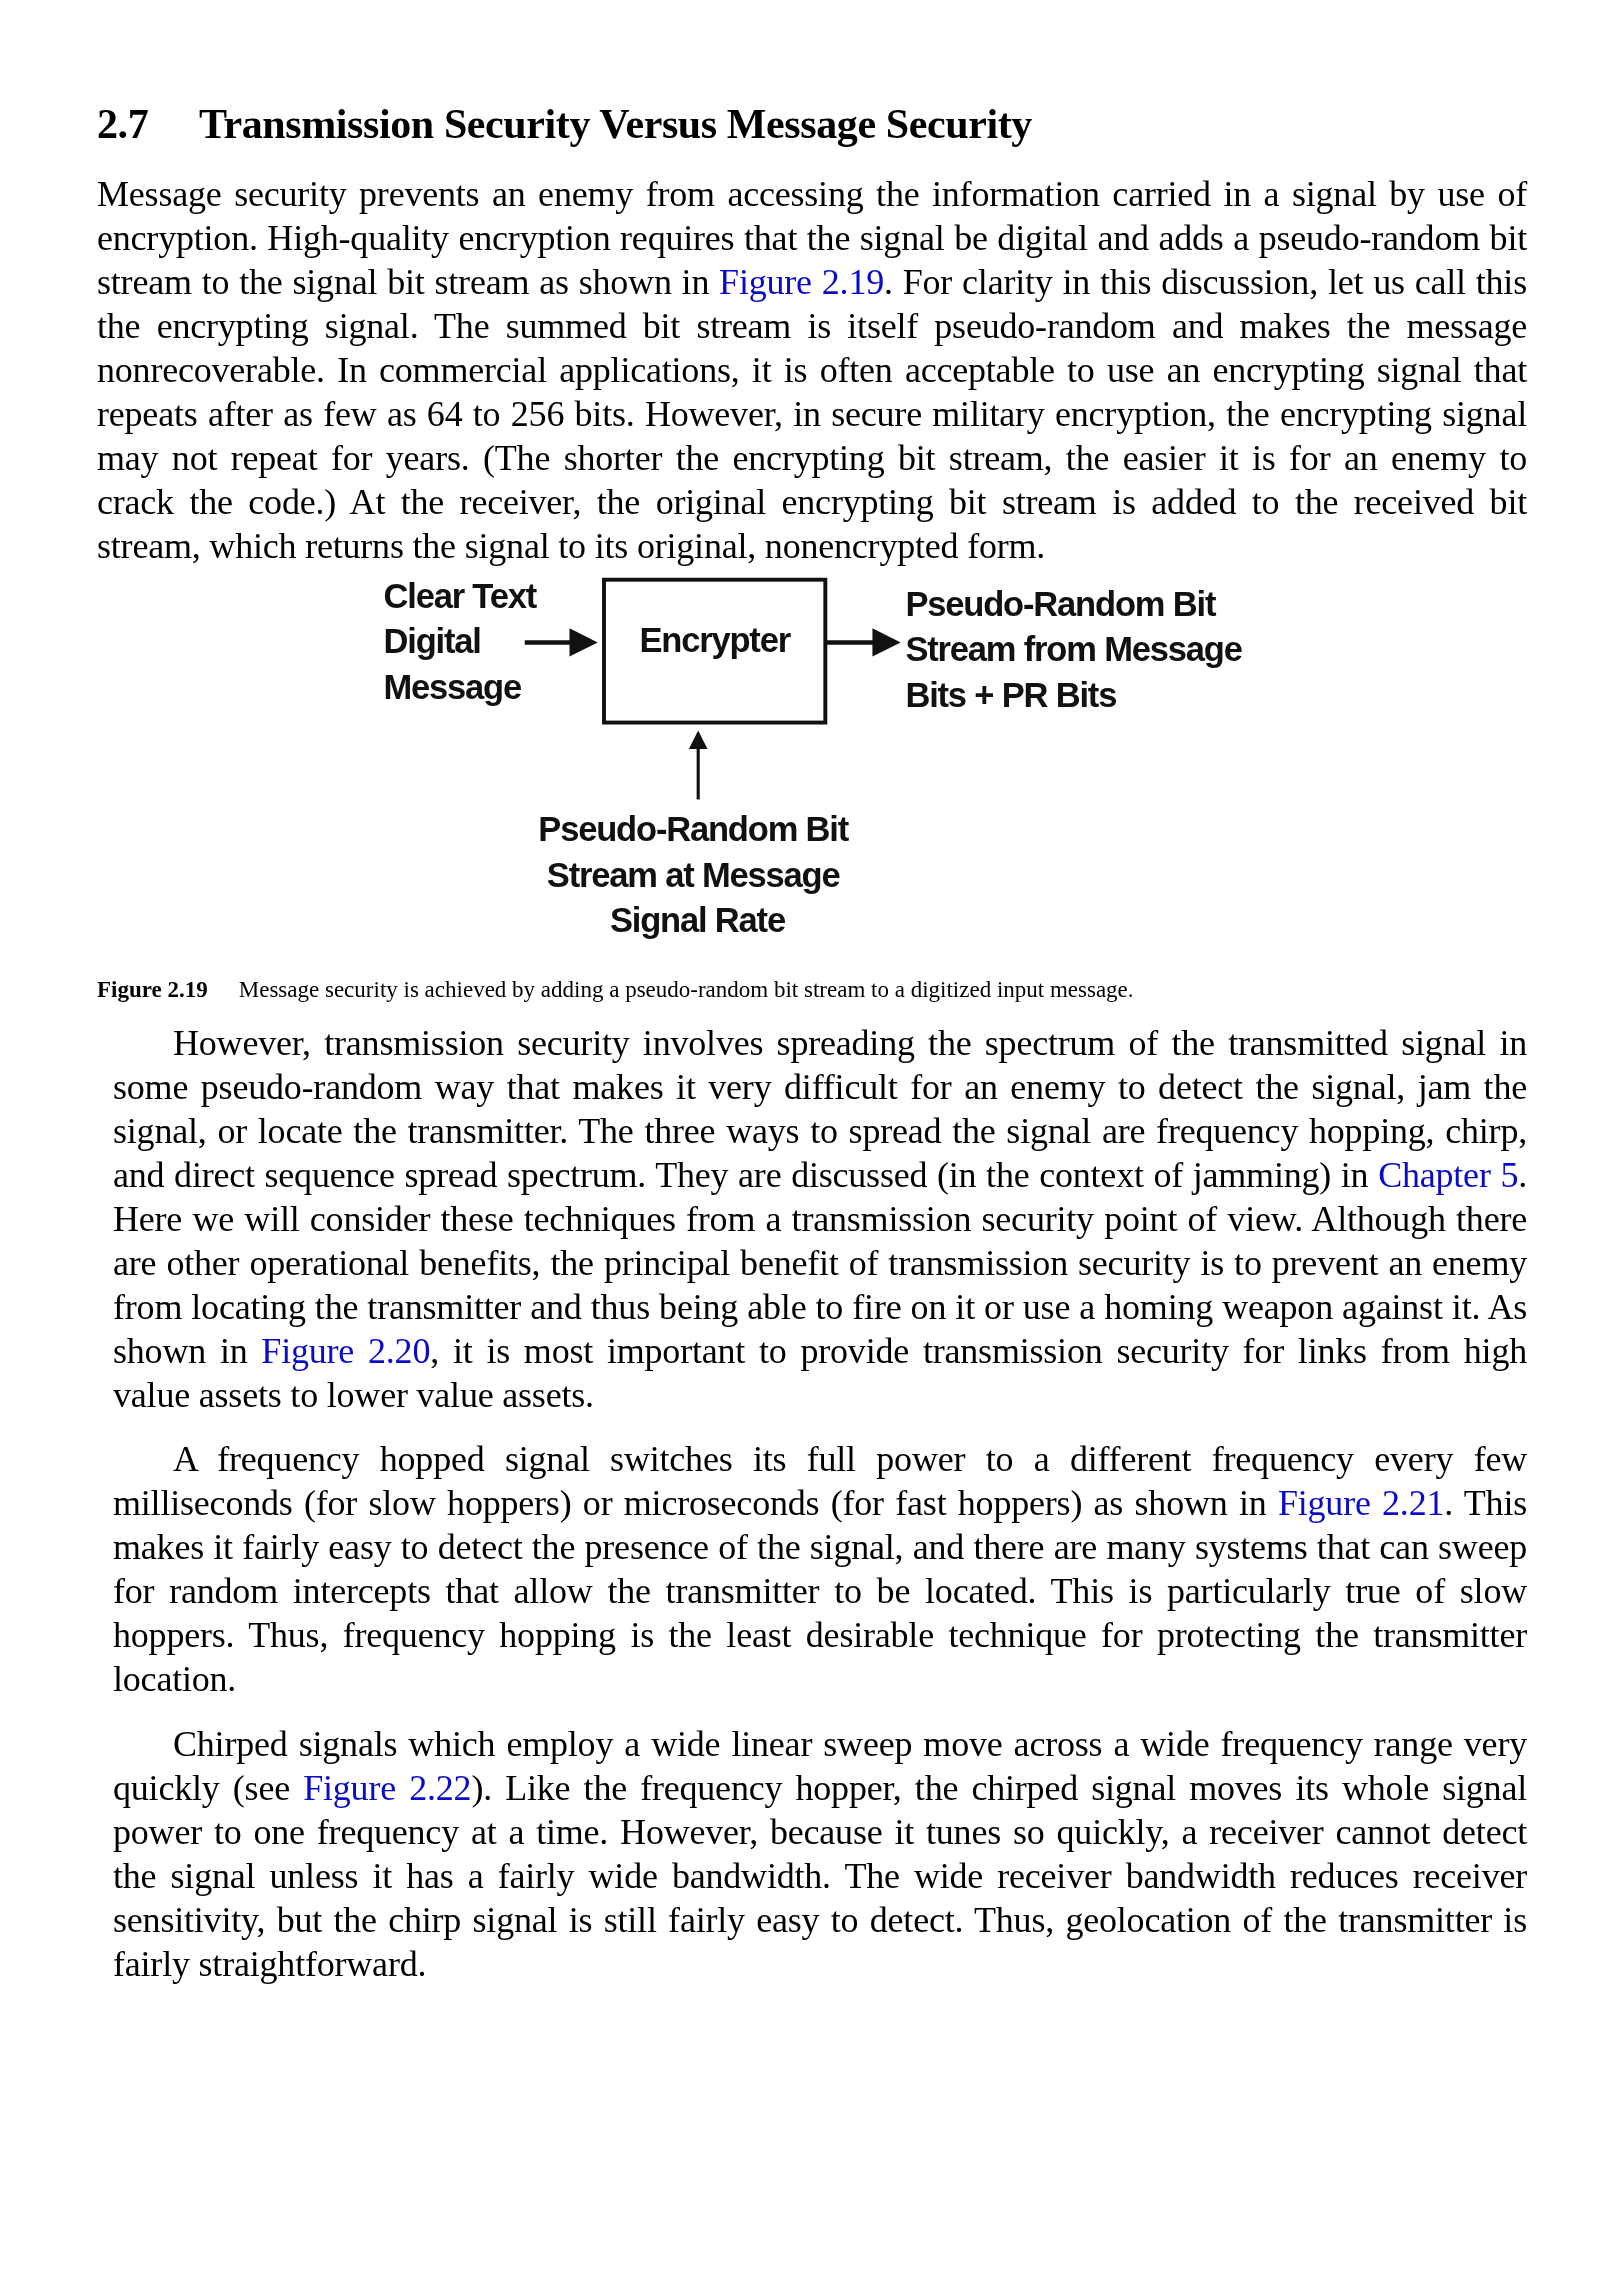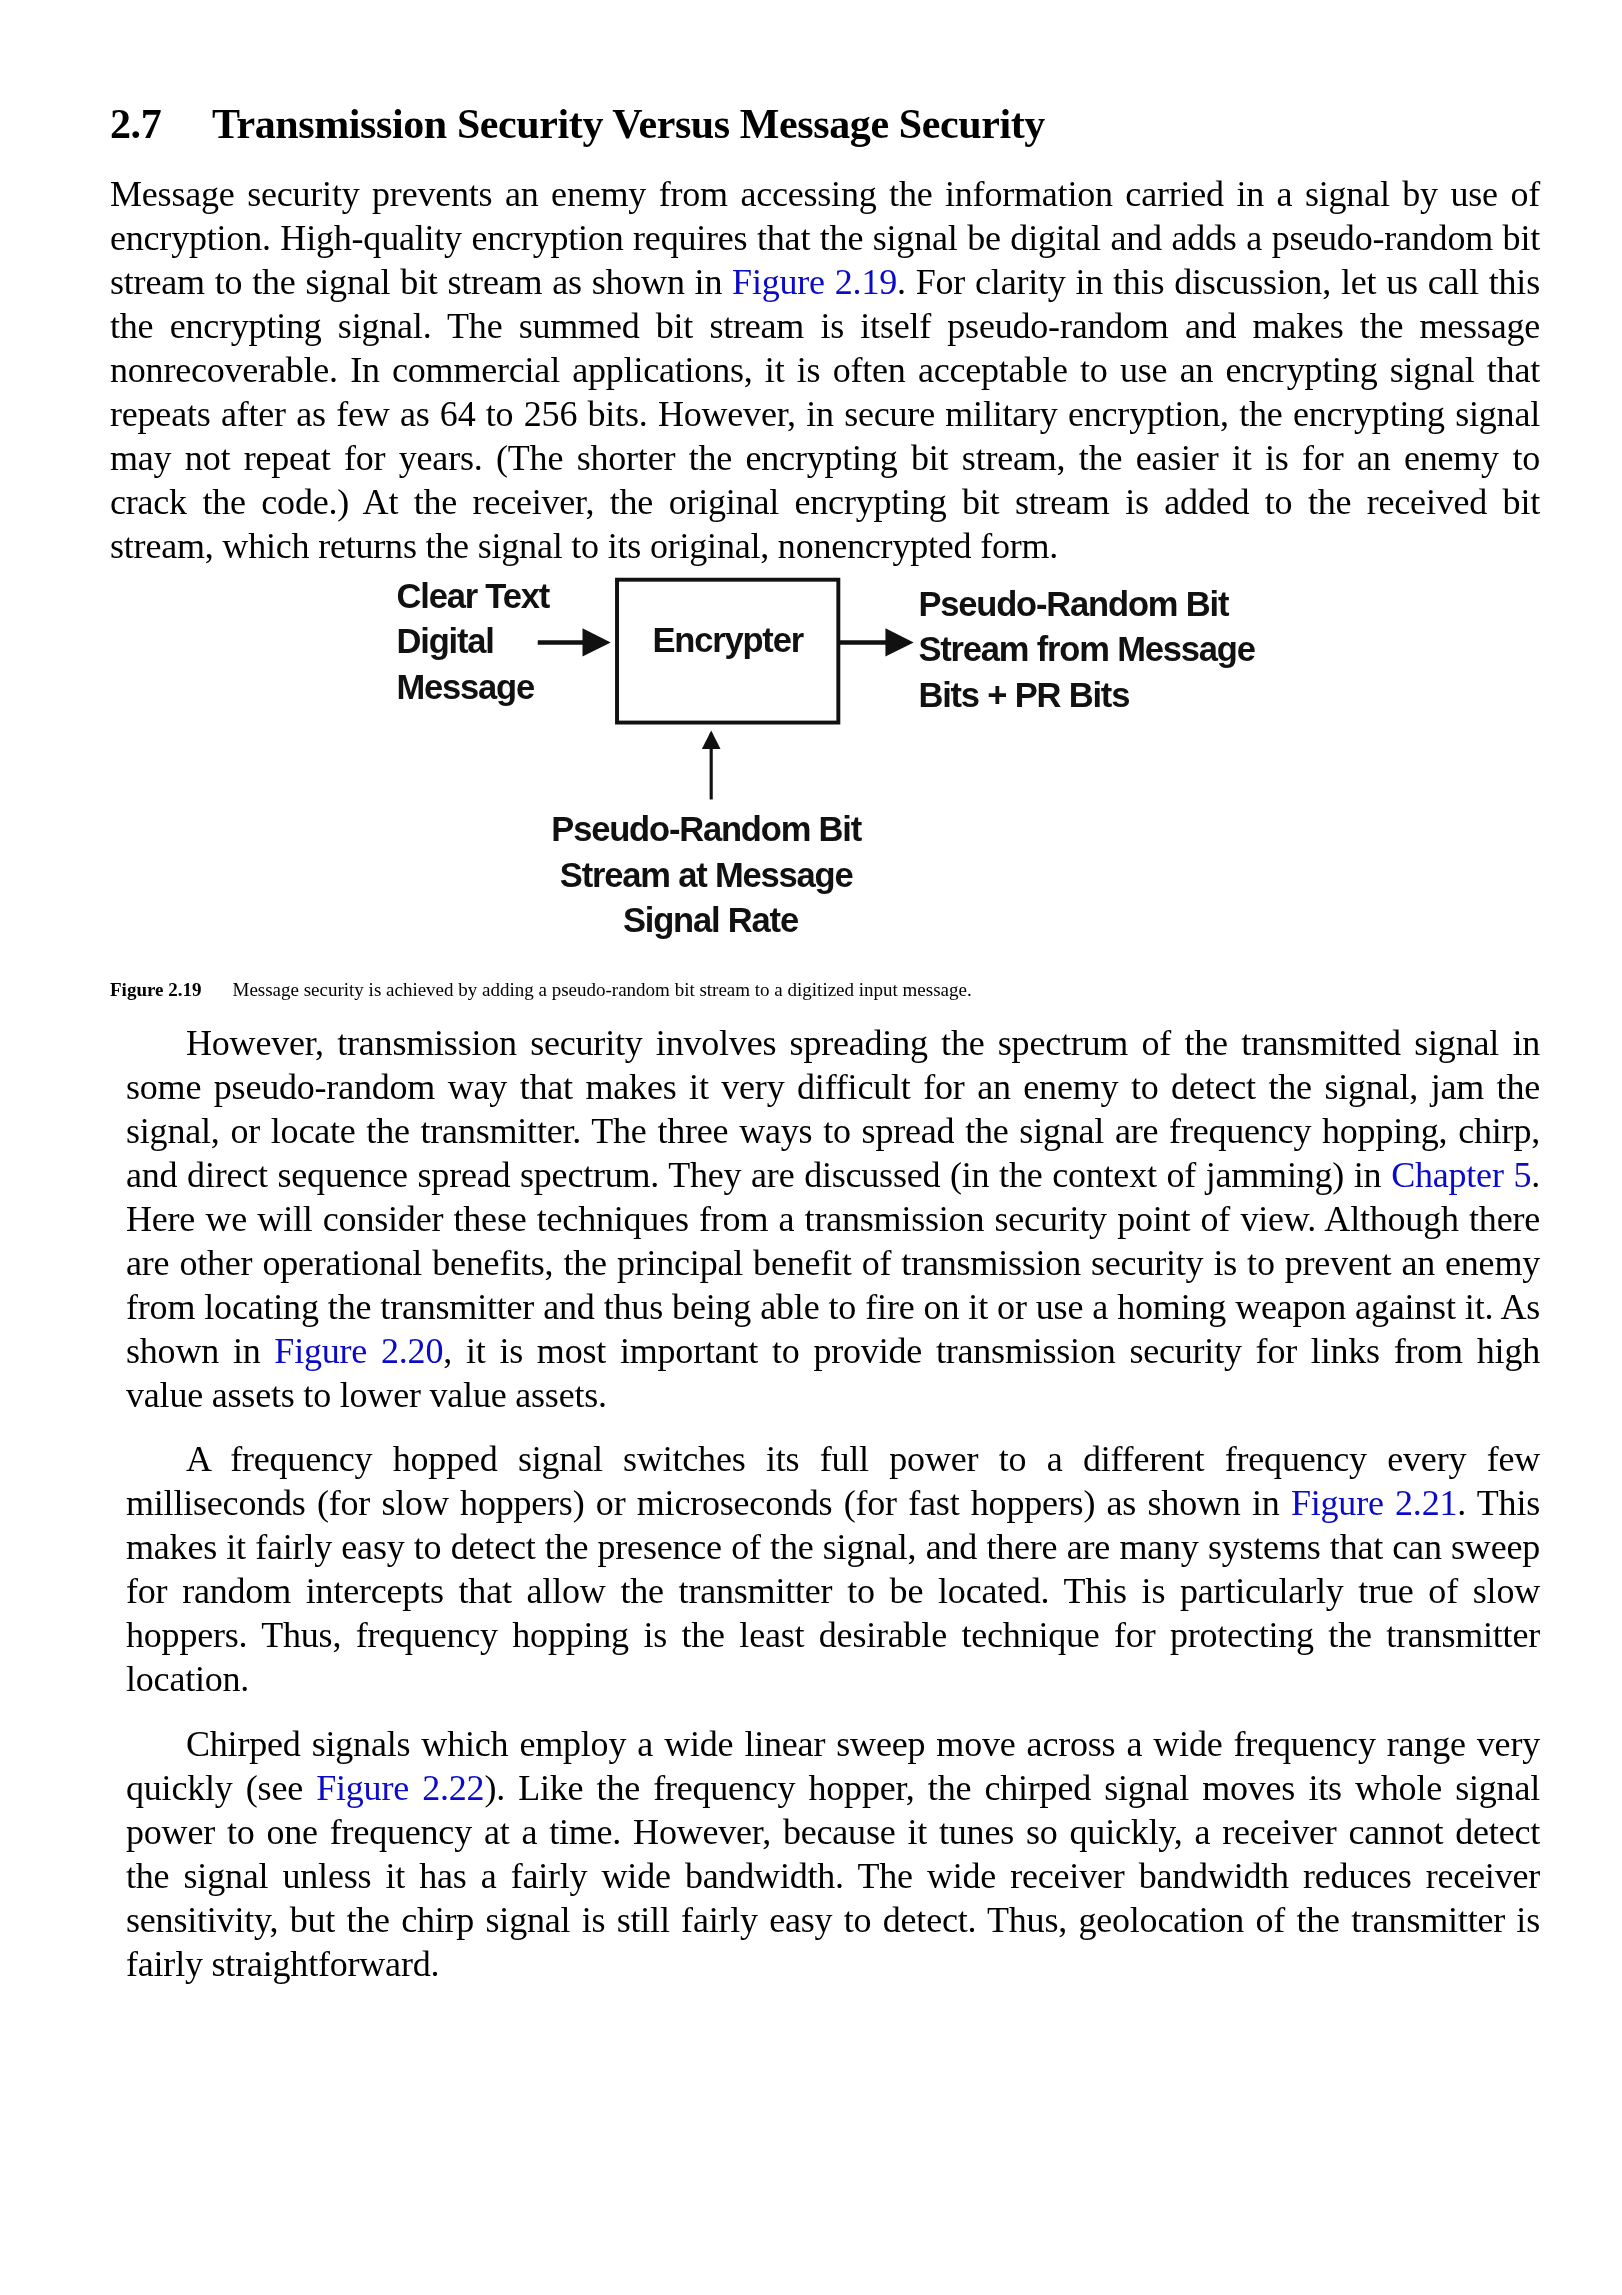--- a/index.html
+++ b/index.html
@@ -13,7 +13,7 @@
     }
     .page {
       position: absolute;
-      left: 110px;
+      left: 97px;
       top: 93px;
       width: 1430px;
     }

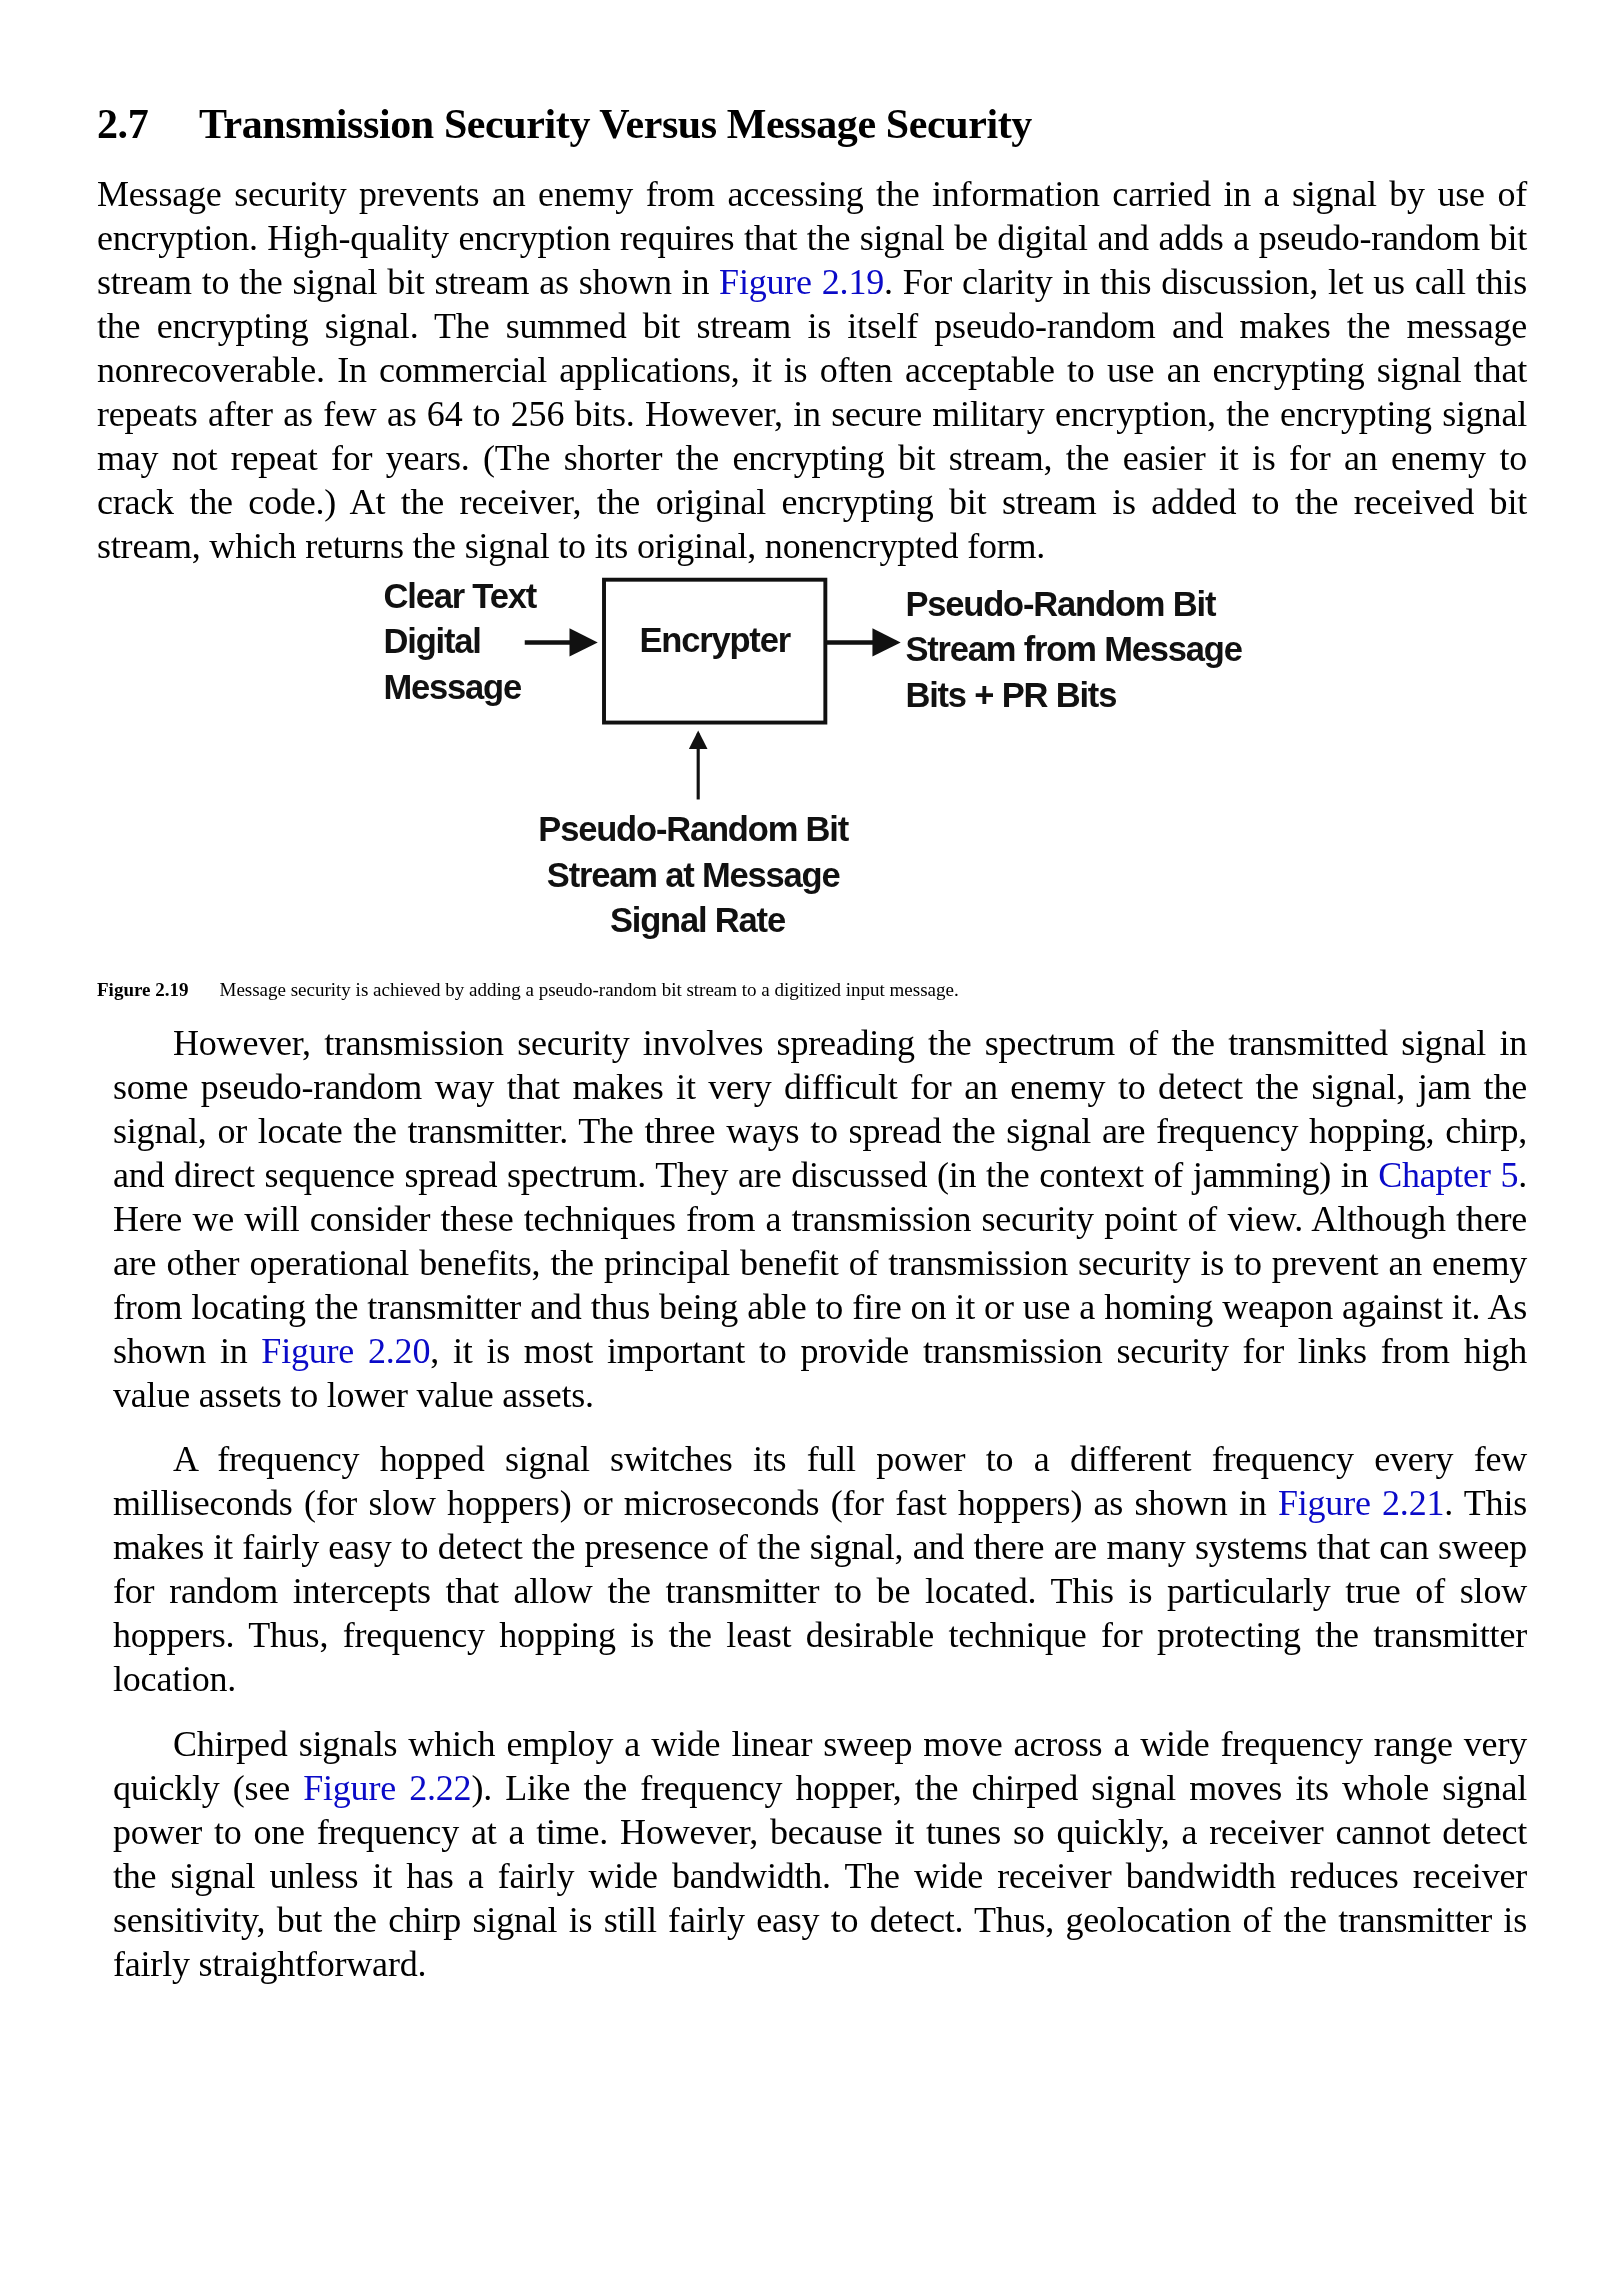--- a/index.html
+++ b/index.html
@@ -53,7 +53,7 @@
     }
     .caption {
       margin: 9.4px 0 14px 0;
-      font-size: 19px;
+      font-size: 23px;
       line-height: 35px;
     }
     .caption .cap-label { font-weight: bold; margin-right: 31px; }

